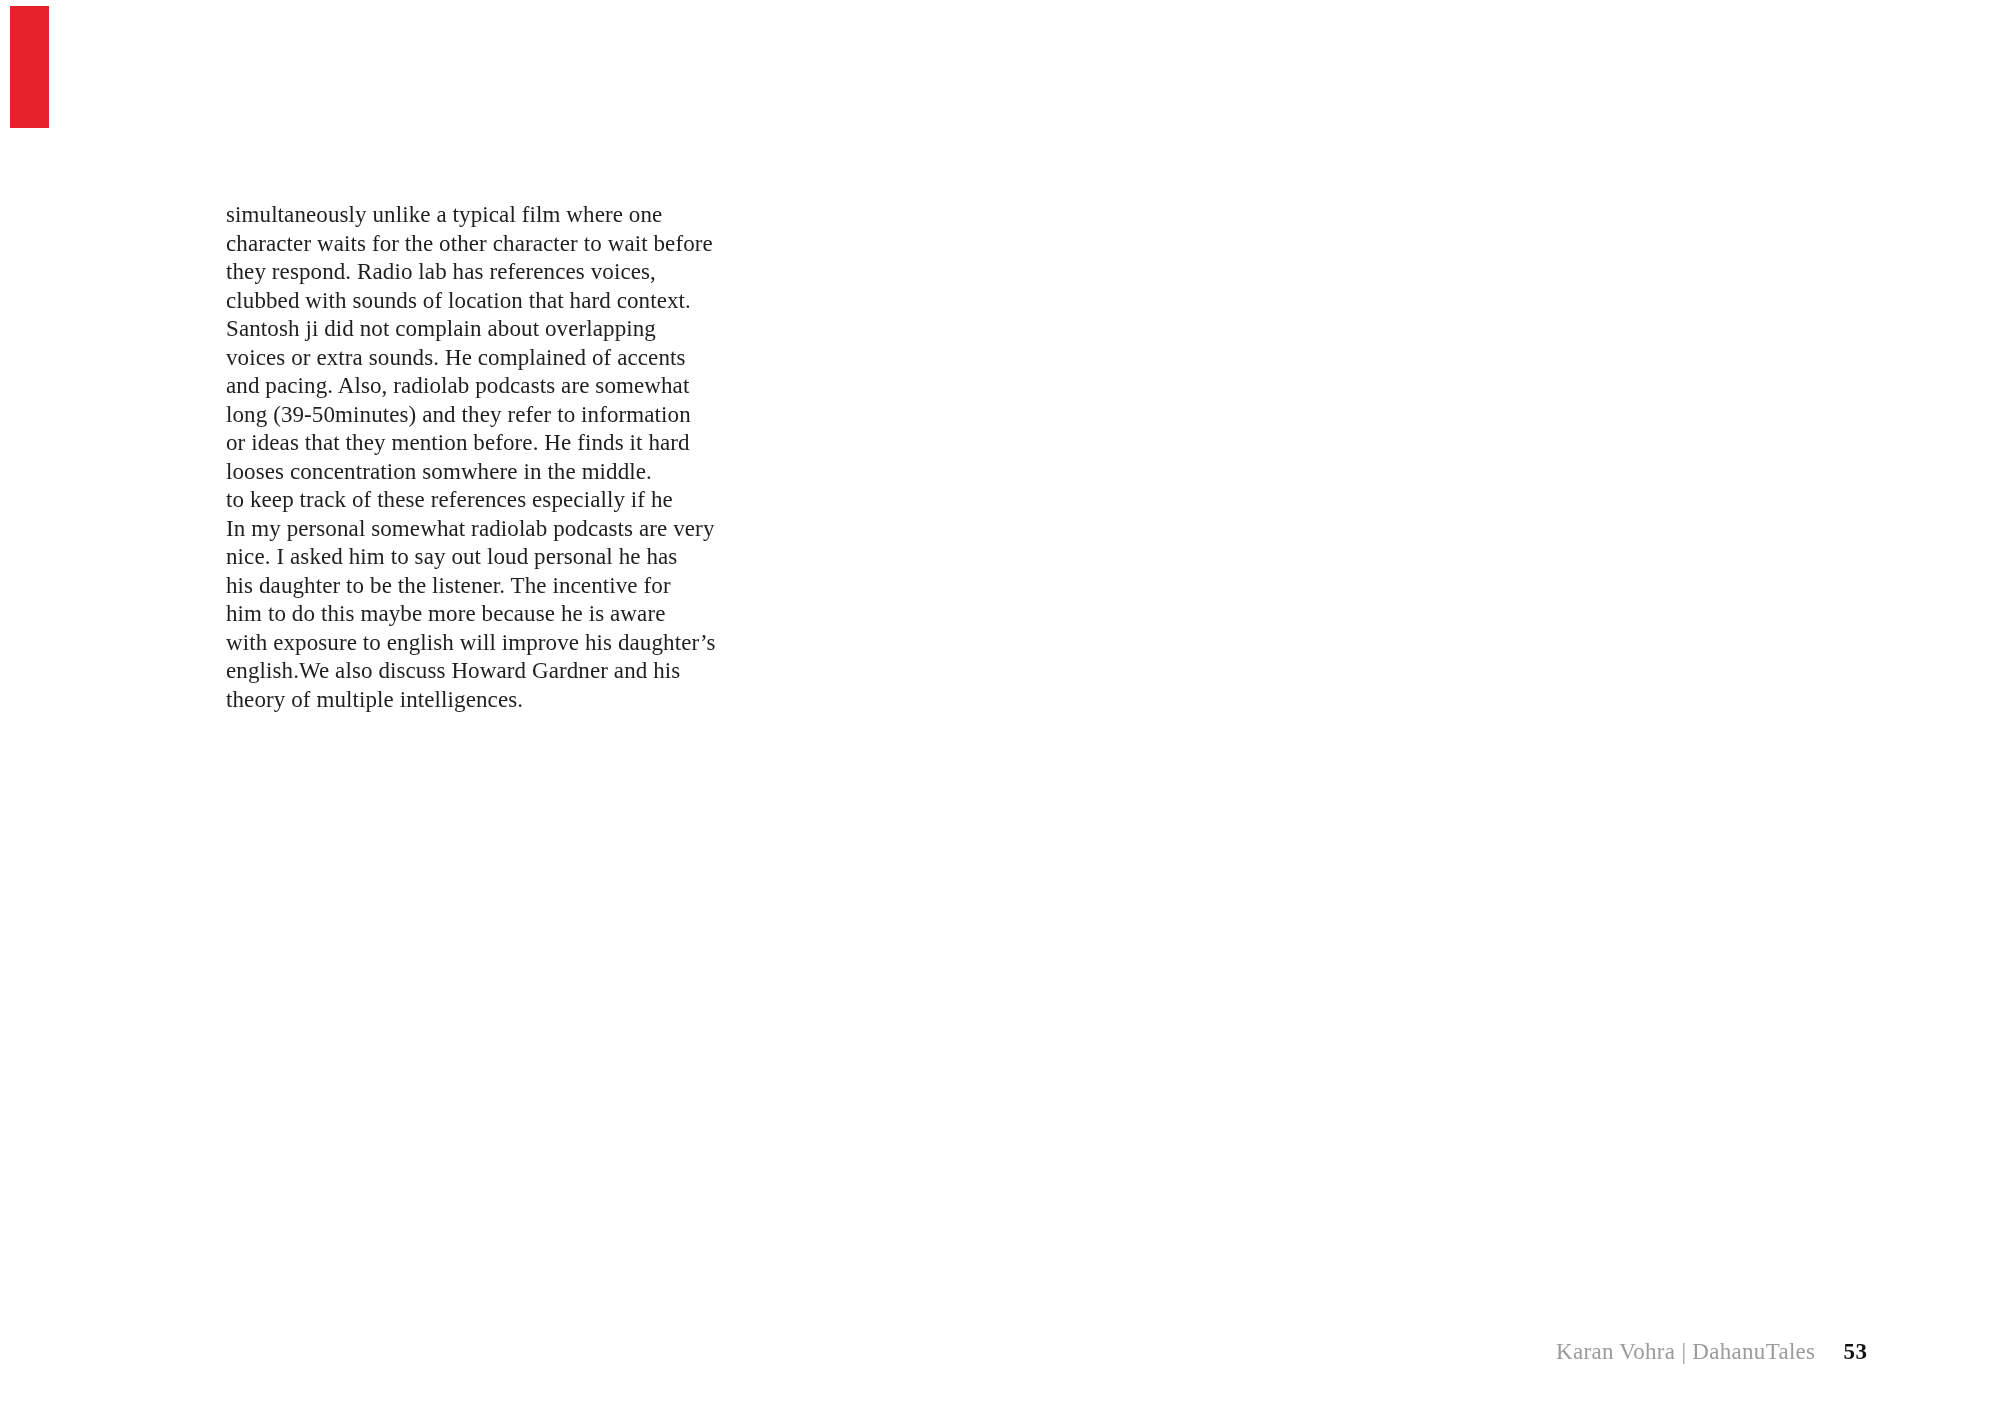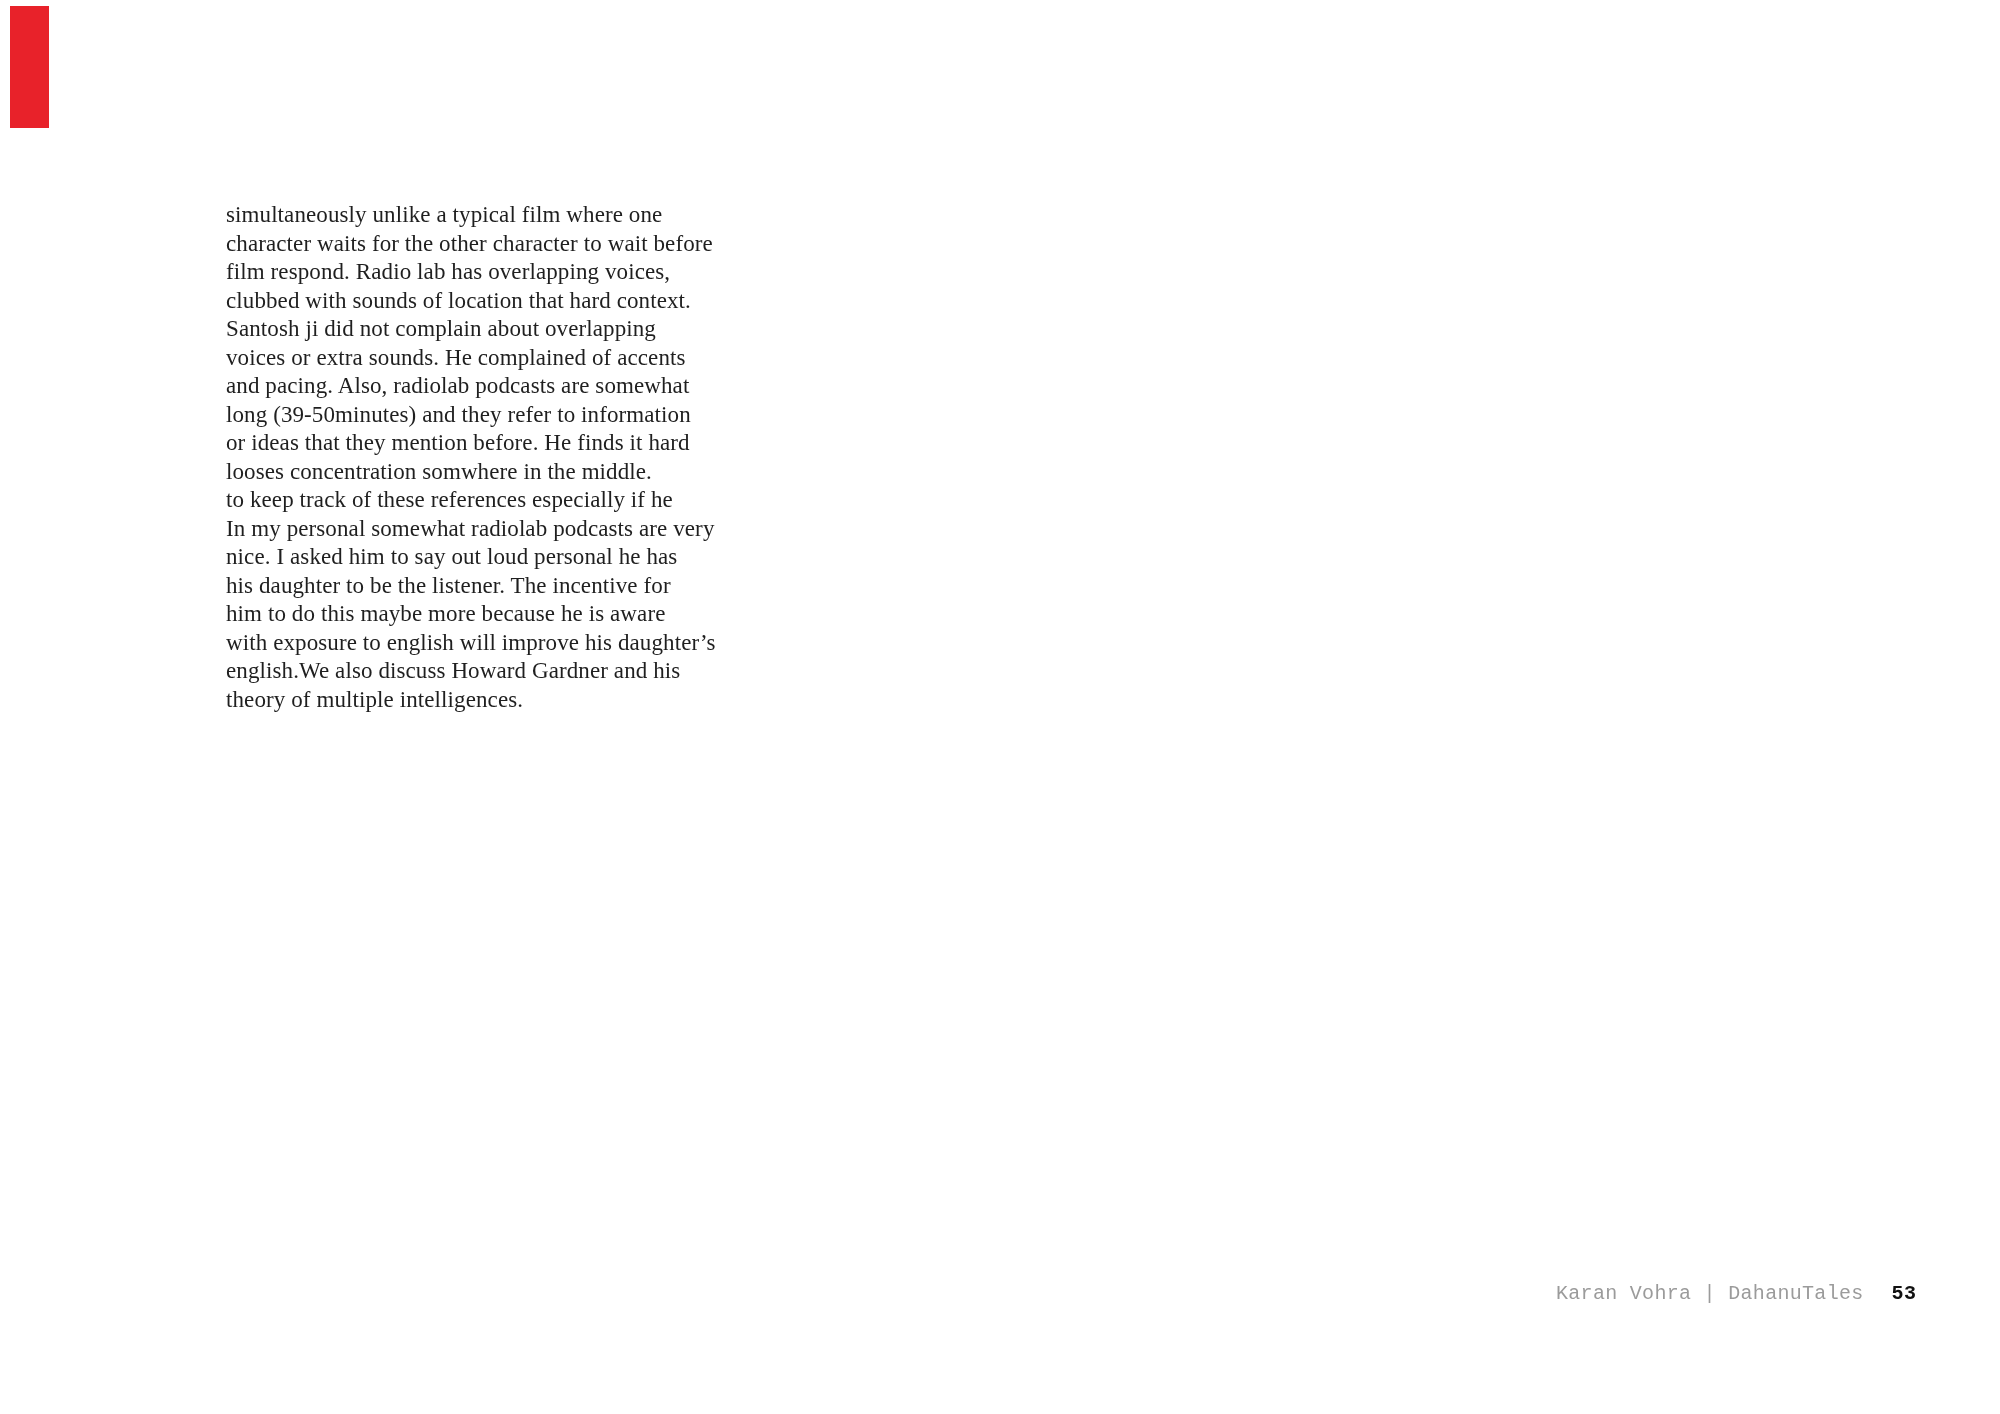--- a/index.html
+++ b/index.html
@@ -71,7 +71,7 @@
   <div class="paragraph" style="color: rgb(31, 31, 31);">
       <div class="text-line">simultaneously unlike a typical film where one</div>
       <div class="text-line">character waits for the other character to wait before</div>
-      <div class="text-line">film respond. Radio lab has overlapping voices,</div>
+      <div class="text-line">they respond. Radio lab has references voices,</div>
       <div class="text-line">clubbed with sounds of location that hard context.</div>
       <div class="text-line">Santosh ji did not complain about overlapping</div>
       <div class="text-line">voices or extra sounds. He complained of accents</div>

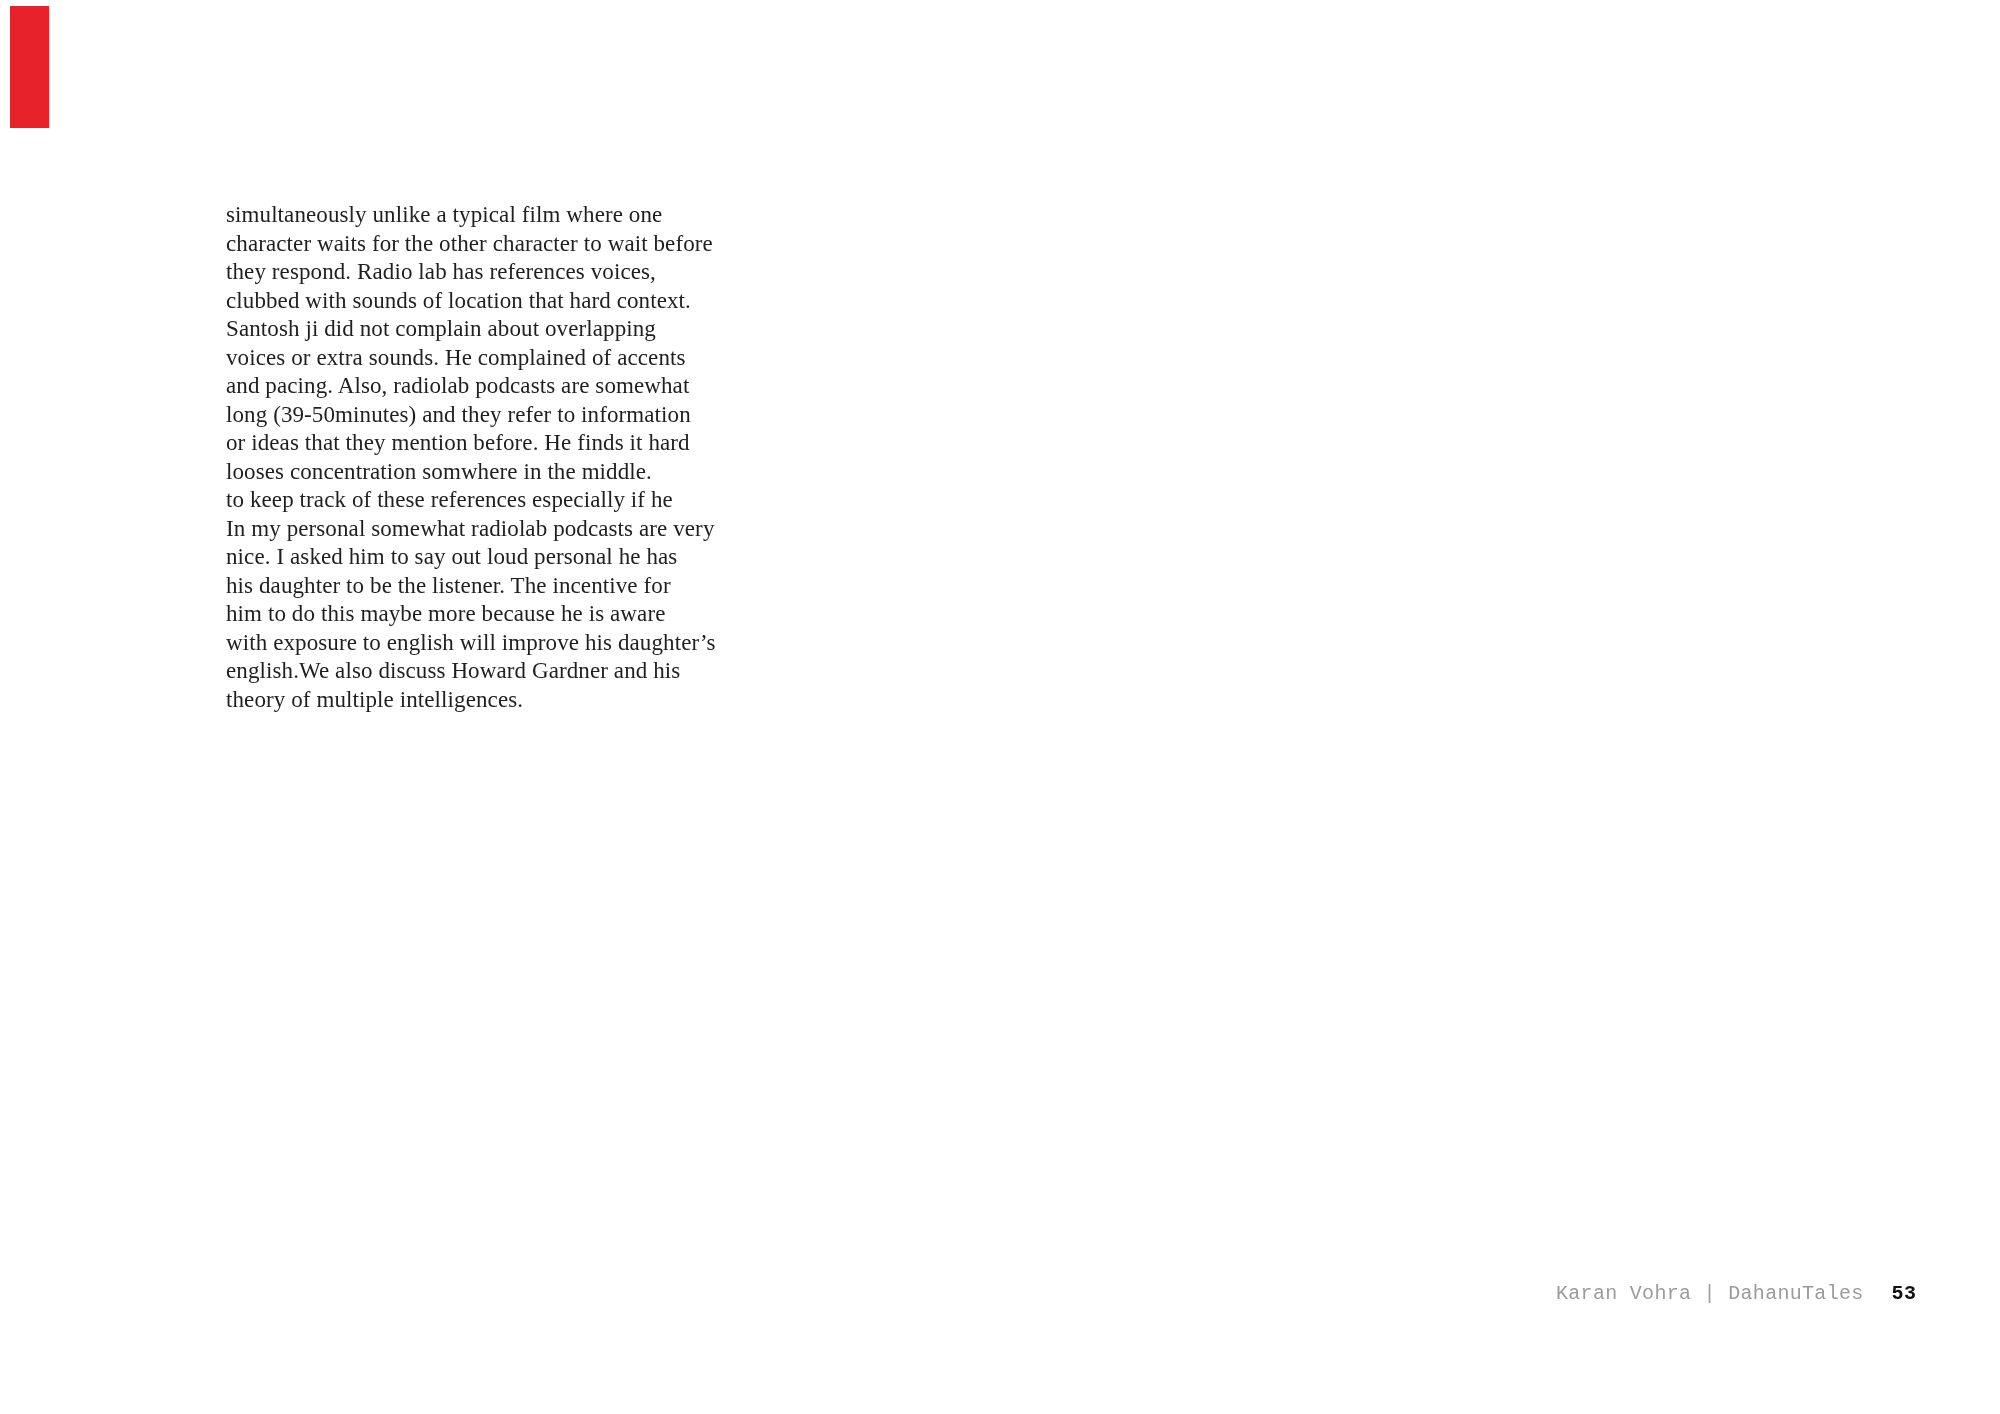--- a/index.html
+++ b/index.html
@@ -44,9 +44,9 @@
   .footer {
     position: absolute;
     left: 1556px;
-    top: 1282px;
-    font-family: Liberation Mono, monospace;
-    font-size: 20px;
+    top: 1340px;
+    font-family: Liberation Serif, serif;
+    font-size: 23px;
     line-height: 24px;
     white-space: nowrap;
   }

